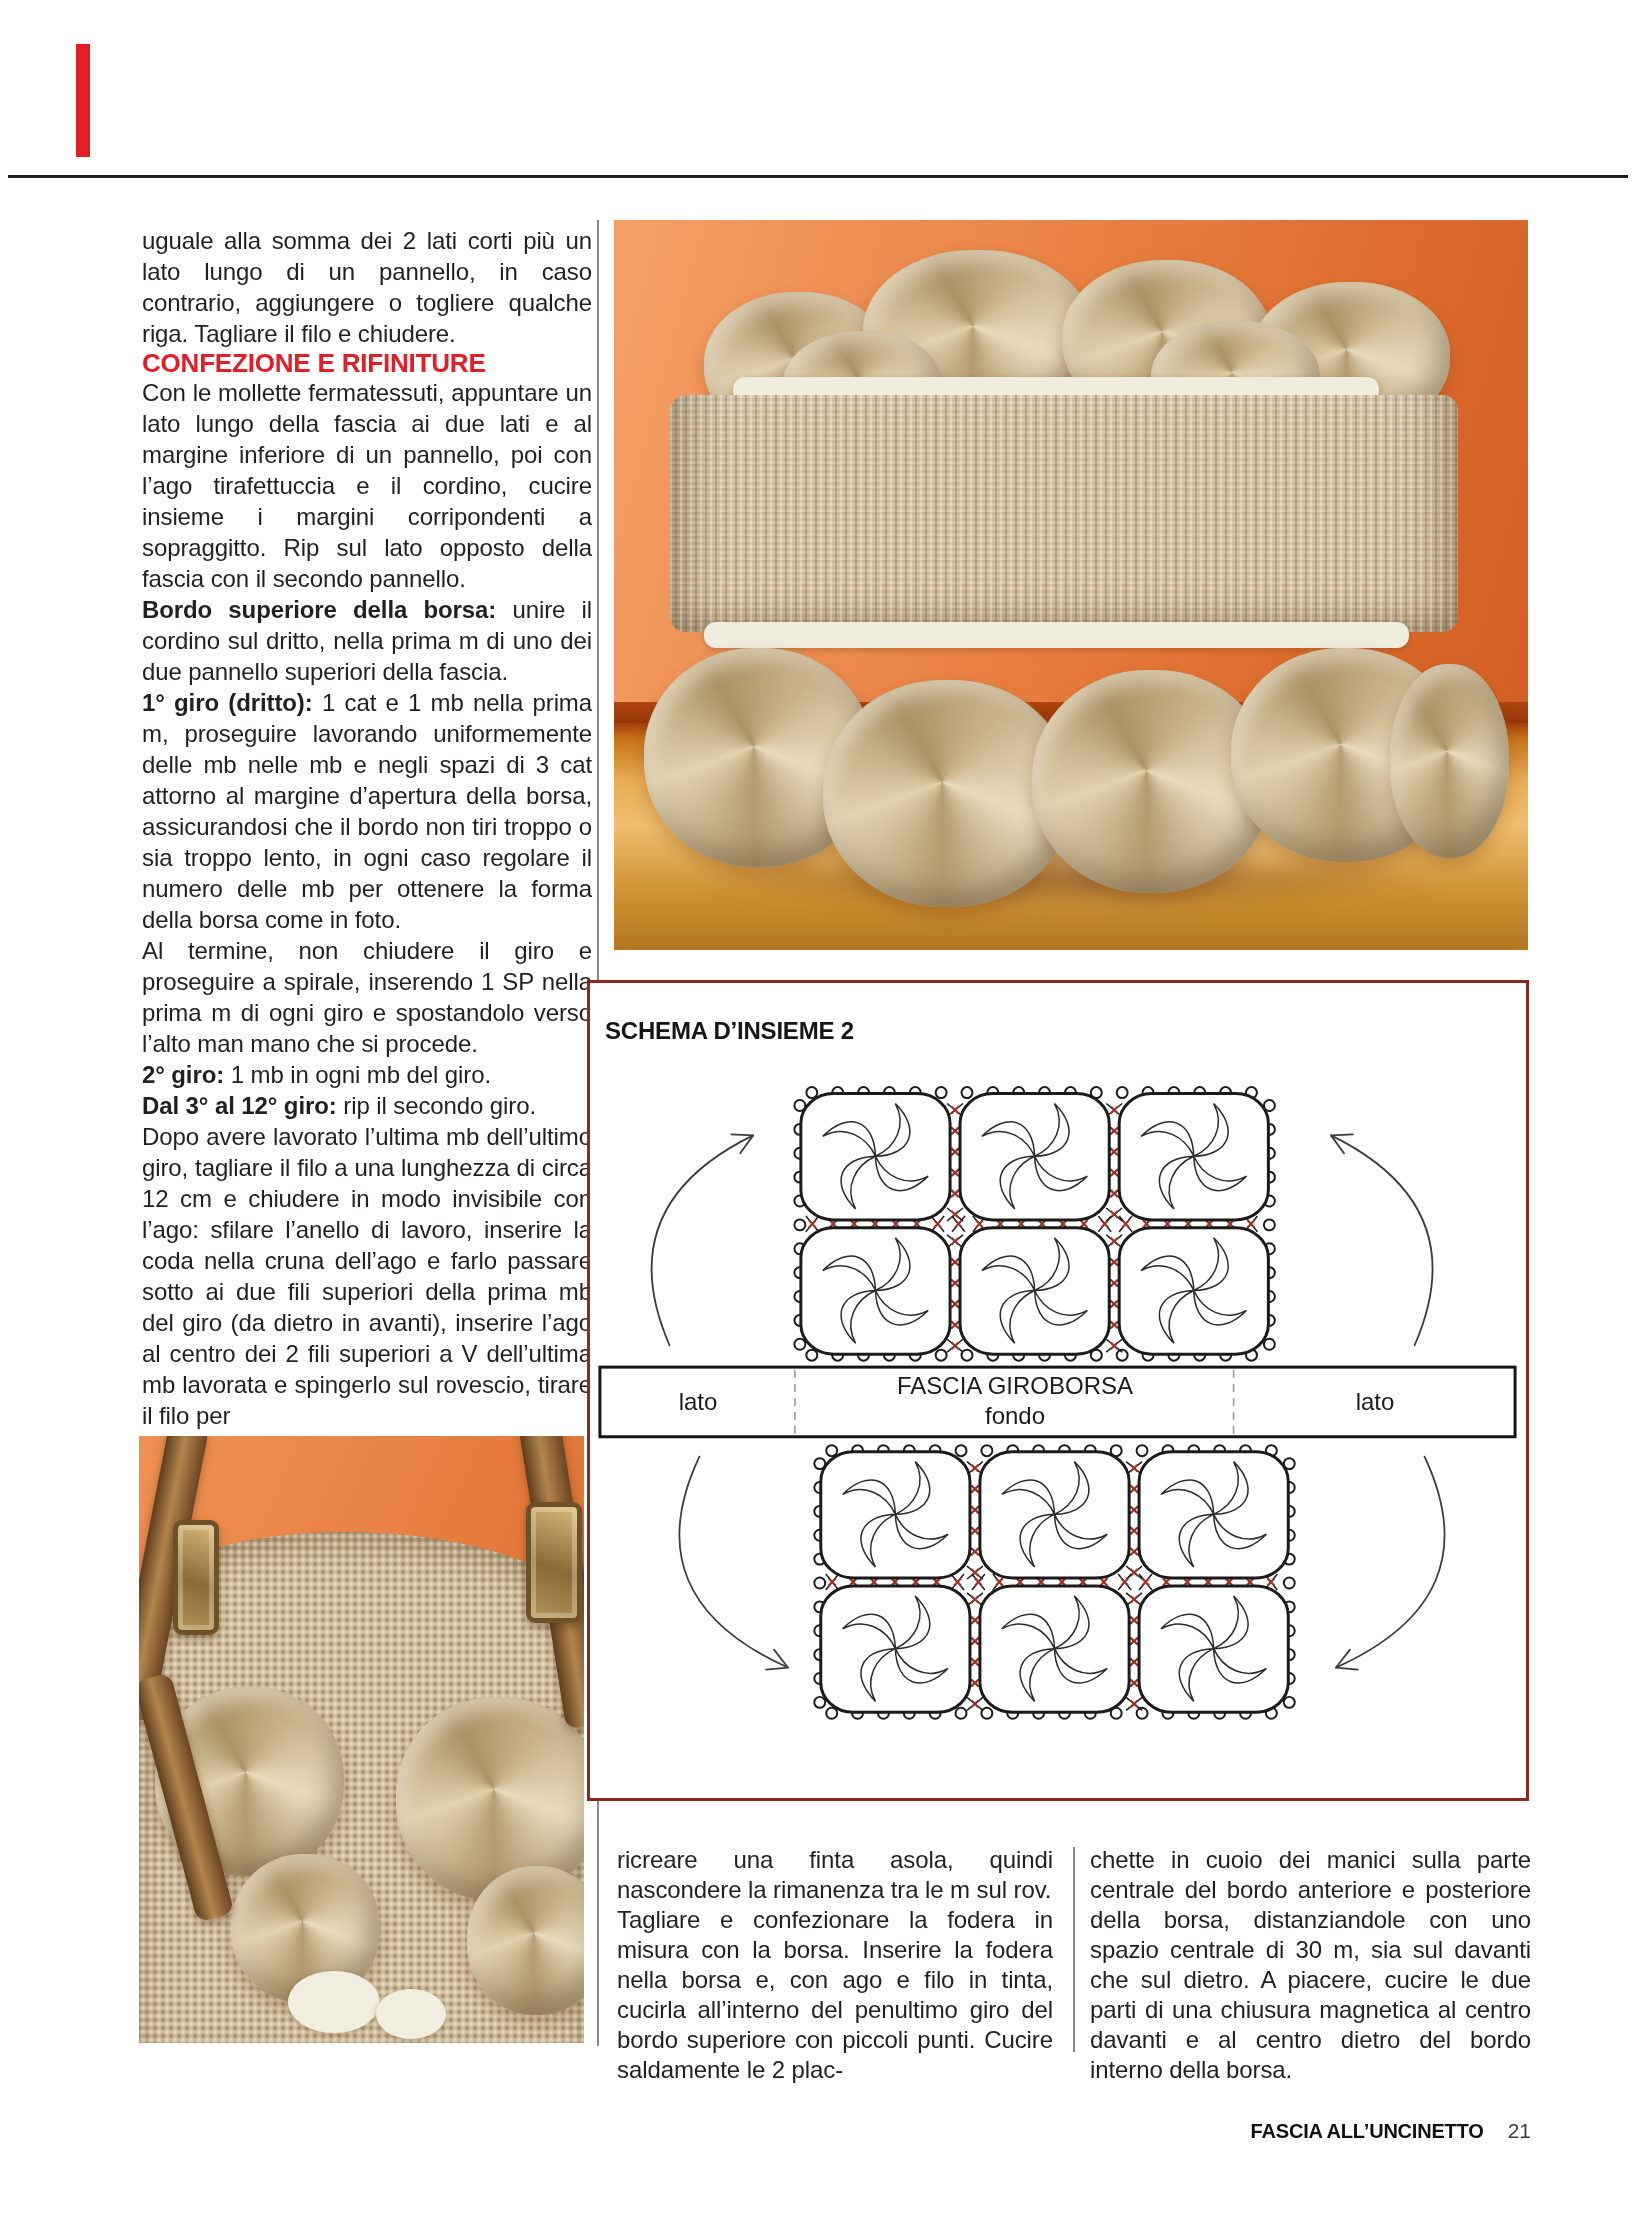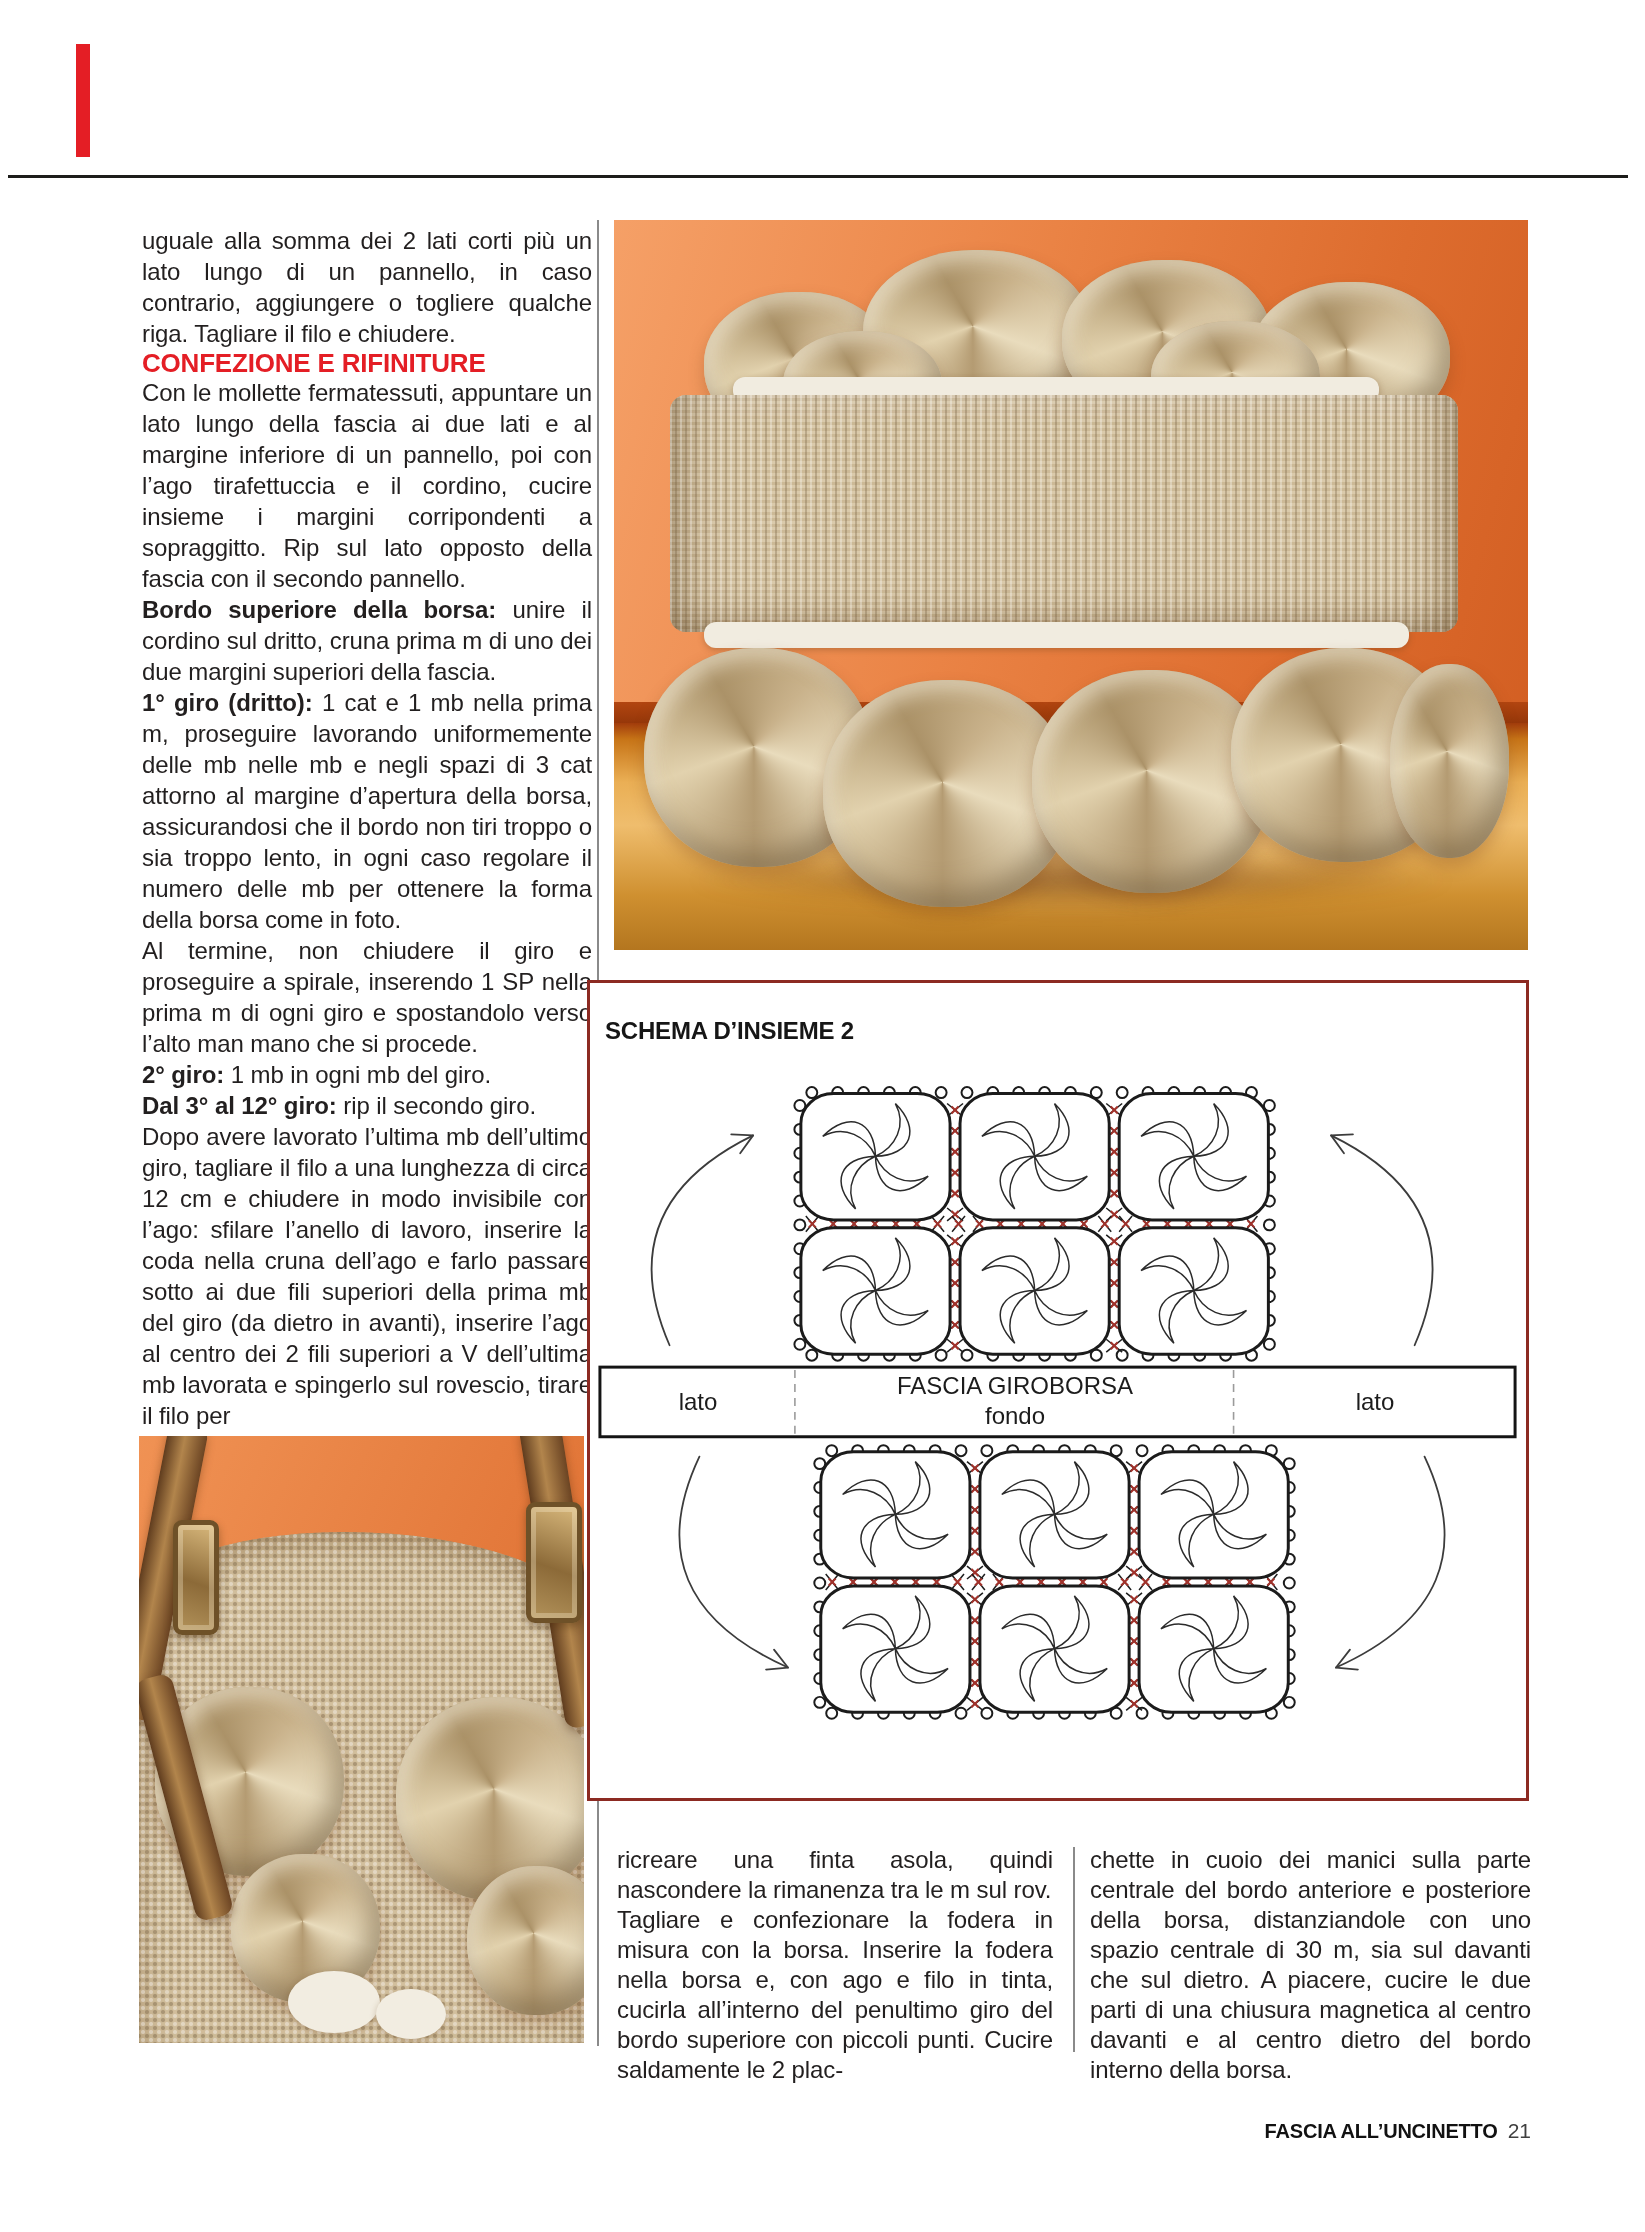--- a/index.html
+++ b/index.html
@@ -106,7 +106,7 @@
     <p>uguale alla somma dei 2 lati corti più un lato lungo di un pannello, in caso contrario, aggiungere o togliere qualche riga. Tagliare il filo e chiudere.</p>
     <p class="red-head">CONFEZIONE E RIFINITURE</p>
     <p>Con le mollette fermatessuti, appuntare un lato lungo della fascia ai due lati e al margine inferiore di un pannello, poi con l’ago tirafettuccia e il cordino, cucire insieme i margini corripondenti a sopraggitto. Rip sul lato opposto della fascia con il secondo pannello.</p>
-    <p><span class="lead">Bordo superiore della borsa:</span><span> unire il cordino sul dritto, cruna prima m di uno dei due margini superiori della fascia.</span></p>
+    <p><span class="lead">Bordo superiore della borsa:</span><span> unire il cordino sul dritto, nella prima m di uno dei due pannello superiori della fascia.</span></p>
     <p><span class="lead">1° giro (dritto):</span><span> 1 cat e 1 mb nella prima m, proseguire lavorando uniformemente delle mb nelle mb e negli spazi di 3 cat attorno al margine d’apertura della borsa, assicurandosi che il bordo non tiri troppo o sia troppo lento, in ogni caso regolare il numero delle mb per ottenere la forma della borsa come in foto.</span></p>
     <p>Al termine, non chiudere il giro e proseguire a spirale, inserendo 1 SP nella prima m di ogni giro e spostandolo verso l’alto man mano che si procede.</p>
     <p><span class="lead">2° giro:</span><span> 1 mb in ogni mb del giro.</span></p>

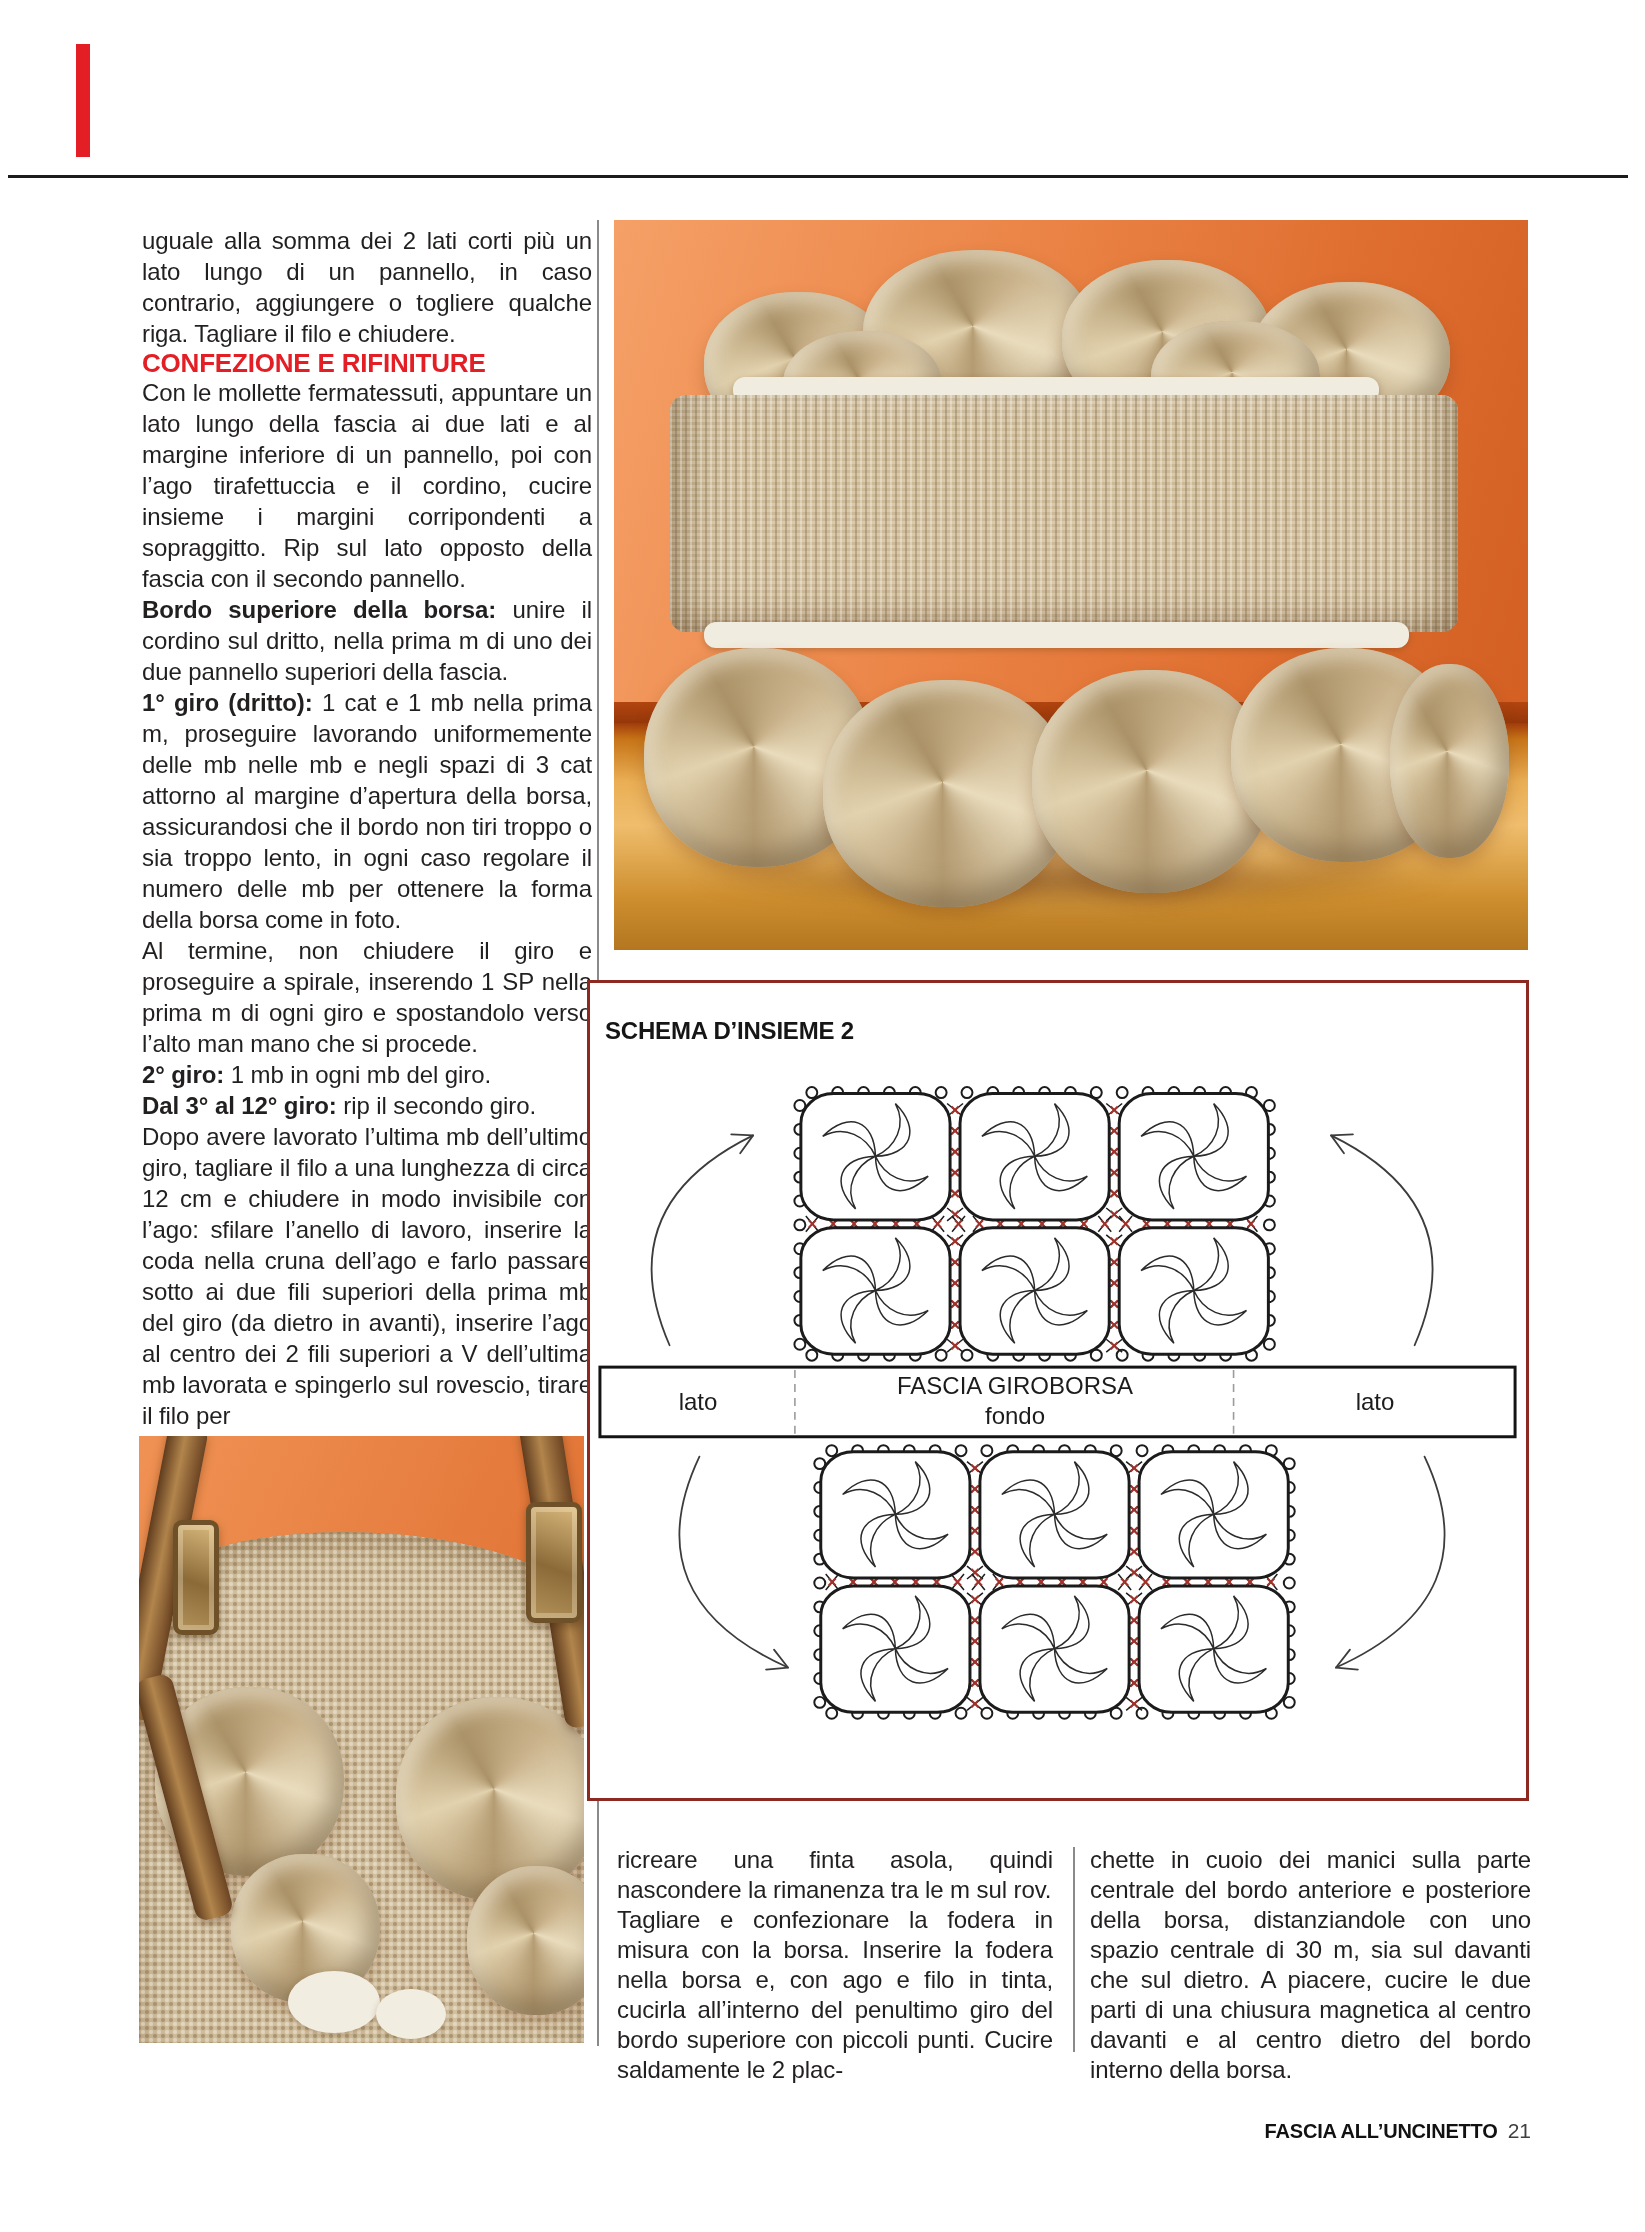--- a/index.html
+++ b/index.html
@@ -90,7 +90,7 @@
   
   .footer{left:1033px;top:2119px;width:498px;text-align:right;}
   .footer .brand{font-weight:bold;font-size:20px;color:#111;letter-spacing:-0.2px;}
-  .footer .pageno{font-size:21px;color:#3f3f3f;margin-left:10px;}
+  .footer .pageno{font-size:21px;color:#3f3f3f;margin-left:24px;}
 </style>
 </head>
 <body>

